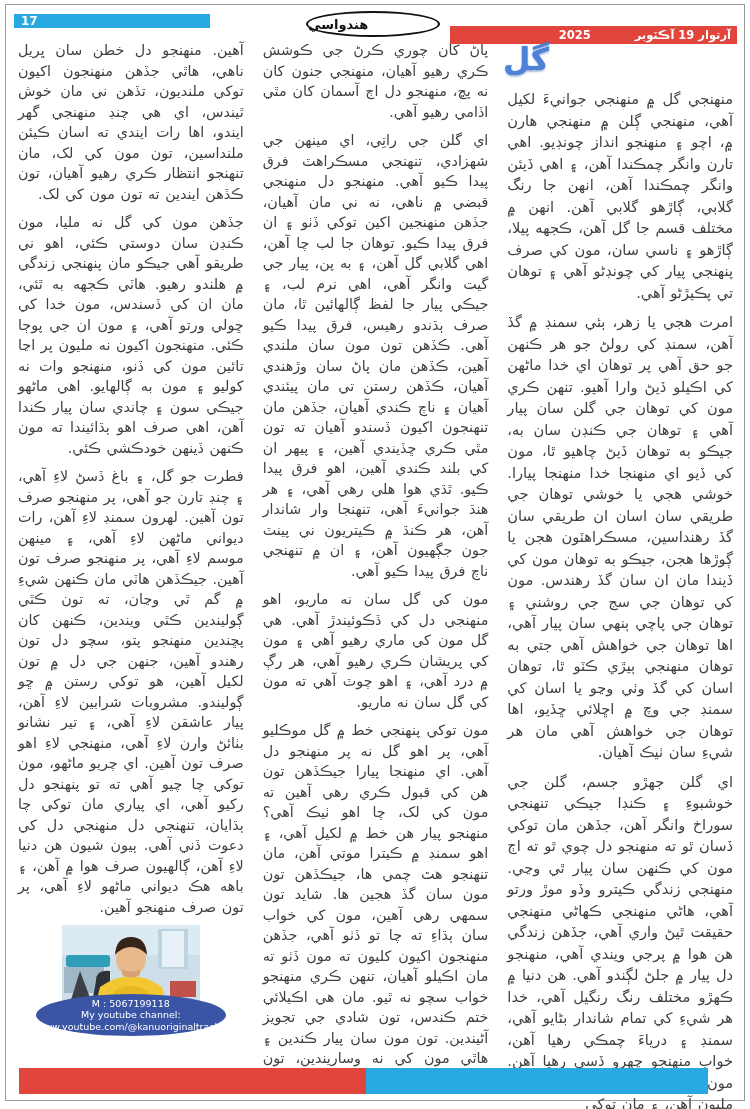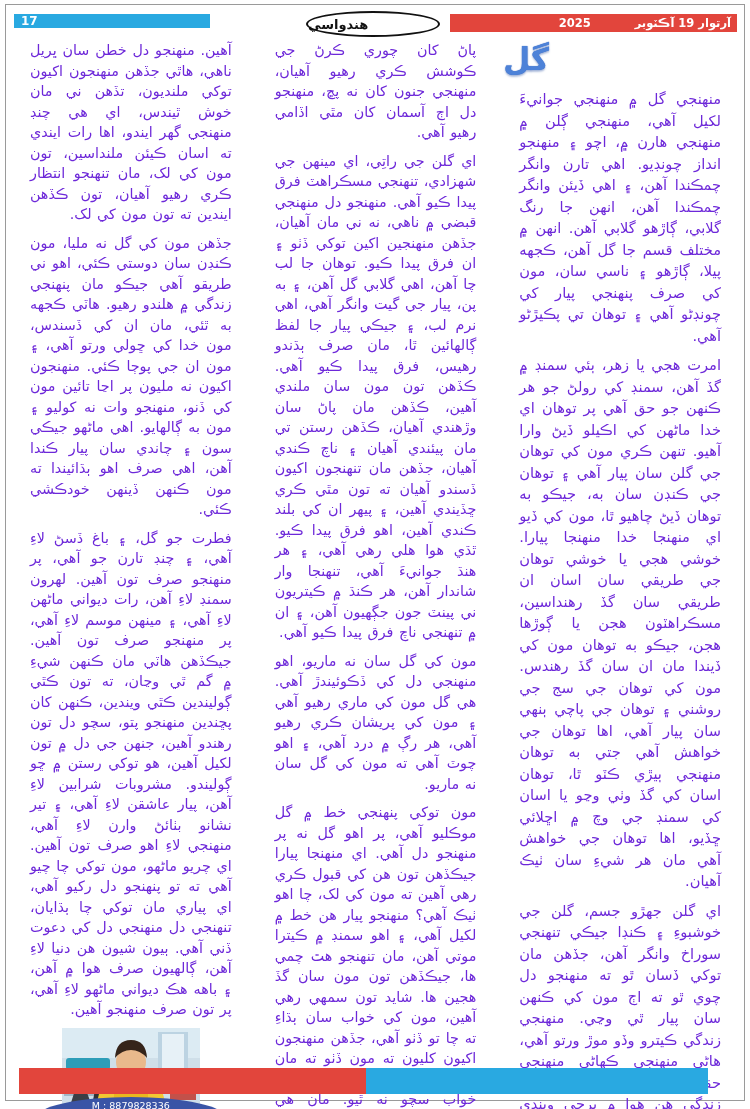--- a/index.html
+++ b/index.html
@@ -26,7 +26,7 @@
   }
   .logo-oval span { font-size:13px; font-weight:bold; color:#111; direction:rtl; }
   .bar-red {
-    position:absolute; left:436px; right:0; top:0; height:18px;
+    position:absolute; left:436px; right:0; top:12px; height:18px;
     background:#e2453c; display:flex; align-items:center; justify-content:flex-end;
     gap:44px; padding-right:6px; color:#fff; font-weight:bold; font-size:11.5px;
   }

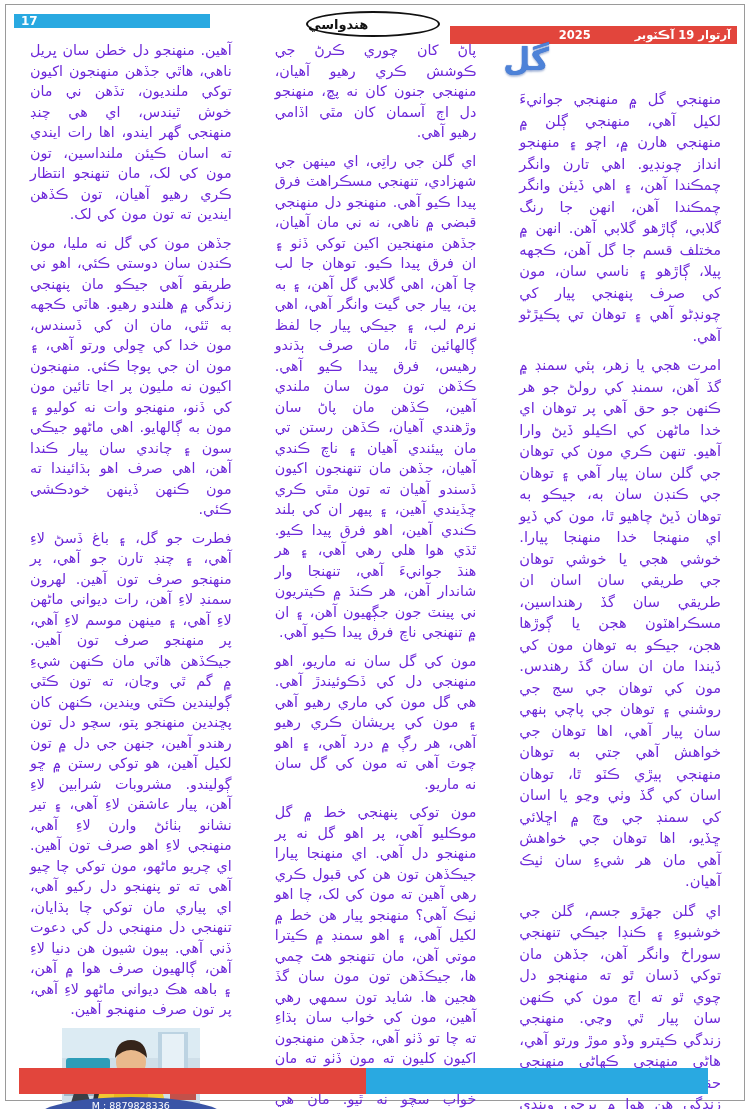--- a/index.html
+++ b/index.html
@@ -39,8 +39,8 @@
   }
   .col { flex:1; min-width:0; }
   .col p {
-    margin:0 16px 8px; direction:rtl; text-align:justify;
-    font-size:14.3px; line-height:20.5px; color:#6d28d9;
+    margin:0 4px 8px; direction:rtl; text-align:justify;
+    font-size:14.3px; line-height:20.5px; color:#404040;
     word-spacing:1px;
   }
   .col-right p { font-size:14.6px; line-height:21.5px; }

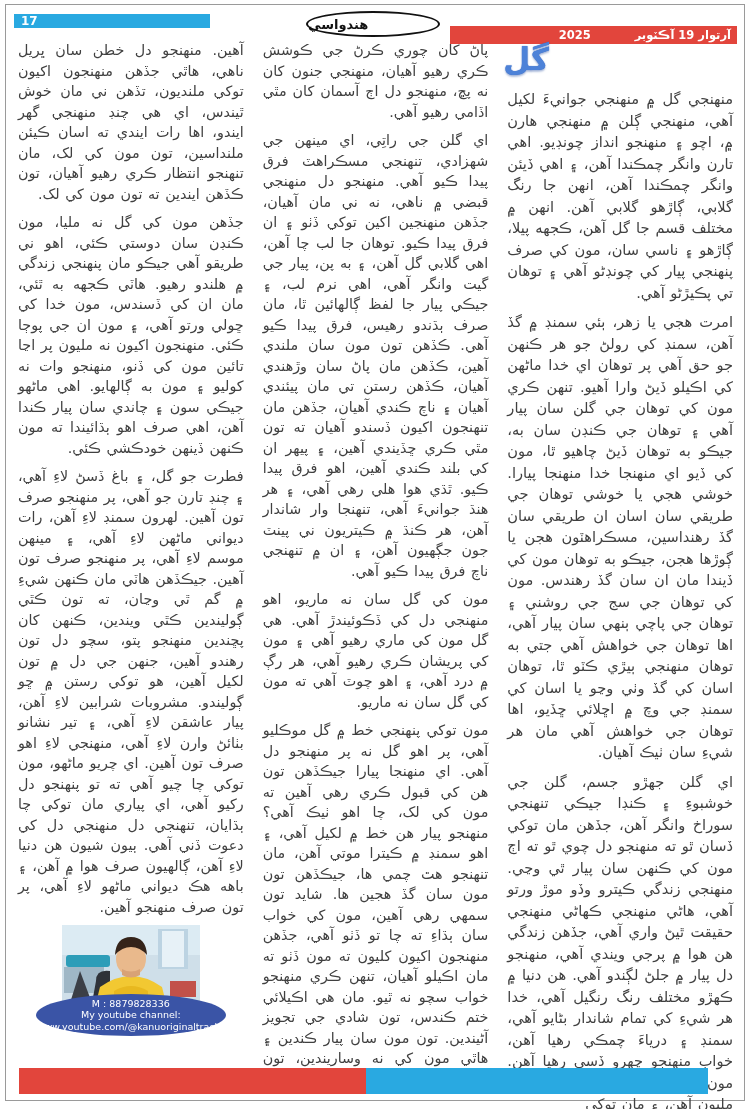--- a/index.html
+++ b/index.html
@@ -127,7 +127,7 @@
           <rect x="108" y="56" width="26" height="16" fill="#c2514a"></rect>
         </svg>
         <div class="contact-oval">
-          <div>M : 8879828336</div>
+          <div>M : 5067199118</div>
           <div>My youtube channel:</div>
           <div class="url">www.youtube.com/@kanuoriginaltracks</div>
         </div>

